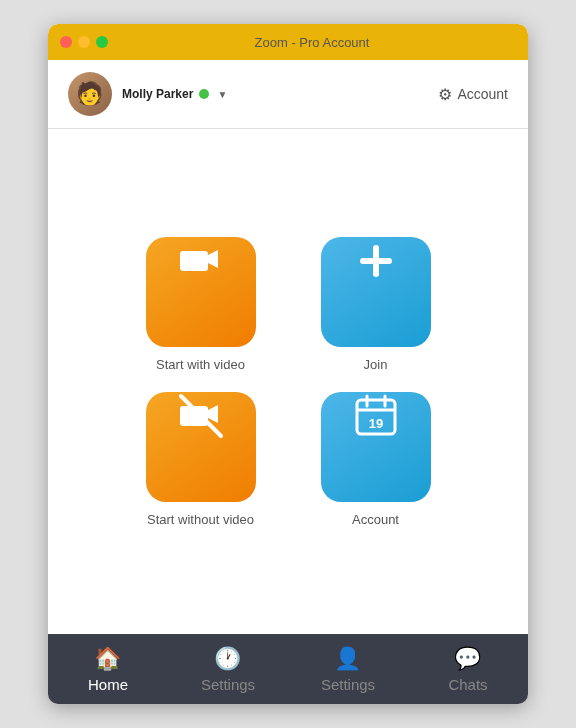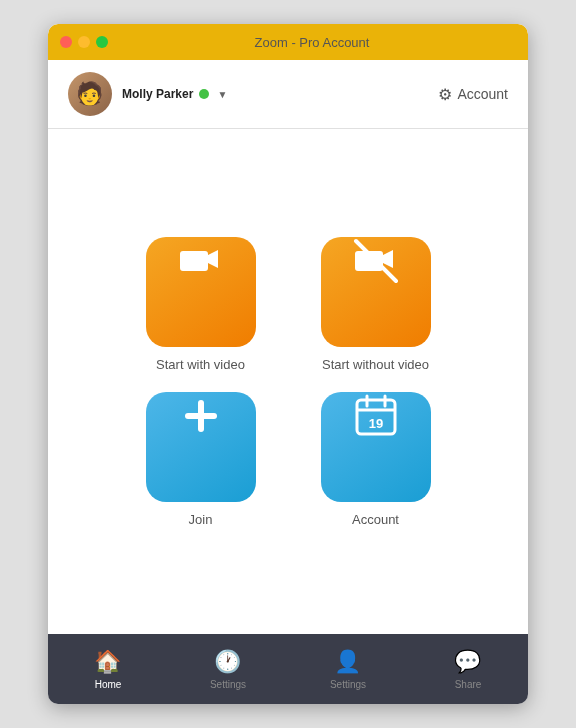--- a/index.html
+++ b/index.html
@@ -241,6 +241,16 @@
       </div>
 
       <div class="action-item">
+        <button class="action-btn btn-blue">
+          <svg class="icon-svg" viewBox="0 0 48 48" fill="white">
+            <rect x="21" y="8" width="6" height="32" rx="3"></rect>
+            <rect x="8" y="21" width="32" height="6" rx="3"></rect>
+          </svg>
+        </button>
+        <span class="action-label">Join</span>
+      </div>
+
+      <div class="action-item">
         <button class="action-btn btn-orange">
           <svg class="icon-svg" viewBox="0 0 48 48" fill="white">
             <path d="M6 14a3 3 0 0 0-3 3v14a3 3 0 0 0 3 3h22a3 3 0 0 0 3-3V17a3 3 0 0 0-3-3H6zm25 4l10-5v18l-10-5V18z"></path>
@@ -248,16 +258,6 @@
           </svg>
         </button>
         <span class="action-label">Start without video</span>
-      </div>
-
-      <div class="action-item">
-        <button class="action-btn btn-blue">
-          <svg class="icon-svg" viewBox="0 0 48 48" fill="white">
-            <rect x="21" y="8" width="6" height="32" rx="3"></rect>
-            <rect x="8" y="21" width="32" height="6" rx="3"></rect>
-          </svg>
-        </button>
-        <span class="action-label">Join</span>
       </div>
 
       <div class="action-item">

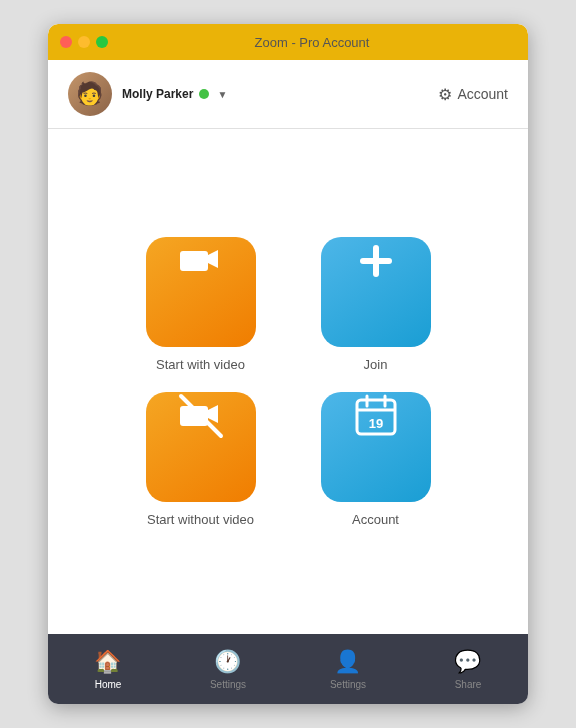--- a/index.html
+++ b/index.html
@@ -187,7 +187,7 @@
     .nav-item.active .nav-label { color: white; }
     .nav-item.active .nav-icon { color: white; }
     .nav-label {
-      font-size: 10px;
+      font-size: 15px;
       color: #888;
     }
     .nav-icon {

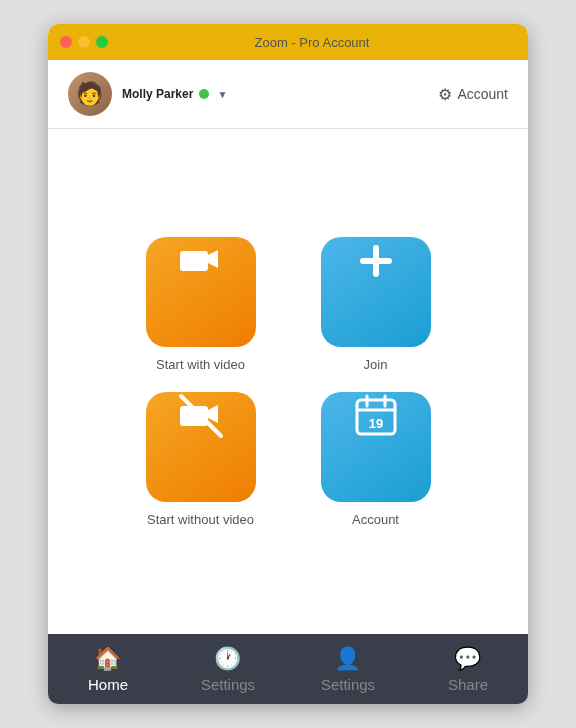--- a/index.html
+++ b/index.html
@@ -295,7 +295,7 @@
 
     <div class="nav-item">
       <span class="nav-icon">💬</span>
-      <span class="nav-label">Share</span>
+      <span class="nav-label">Chats</span>
     </div>
 
   </div>

